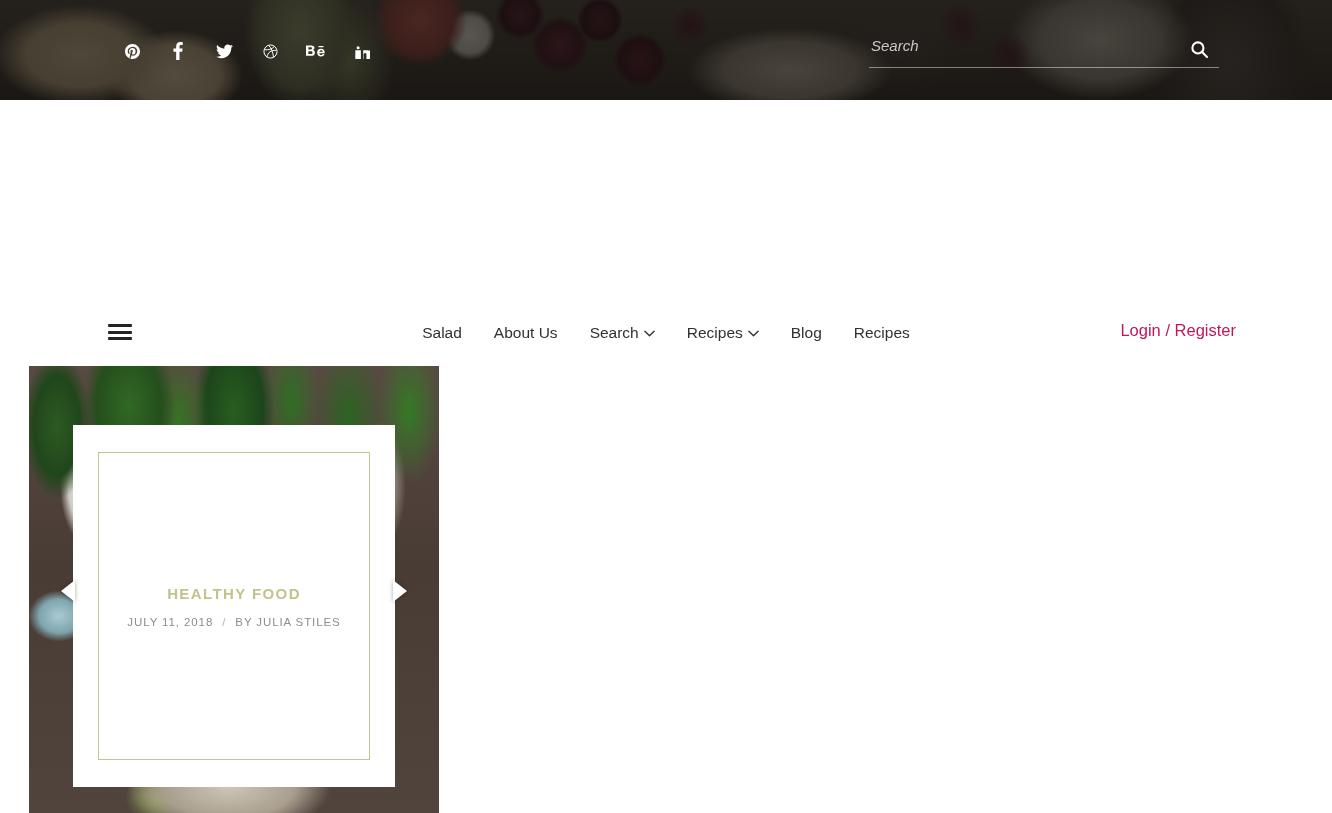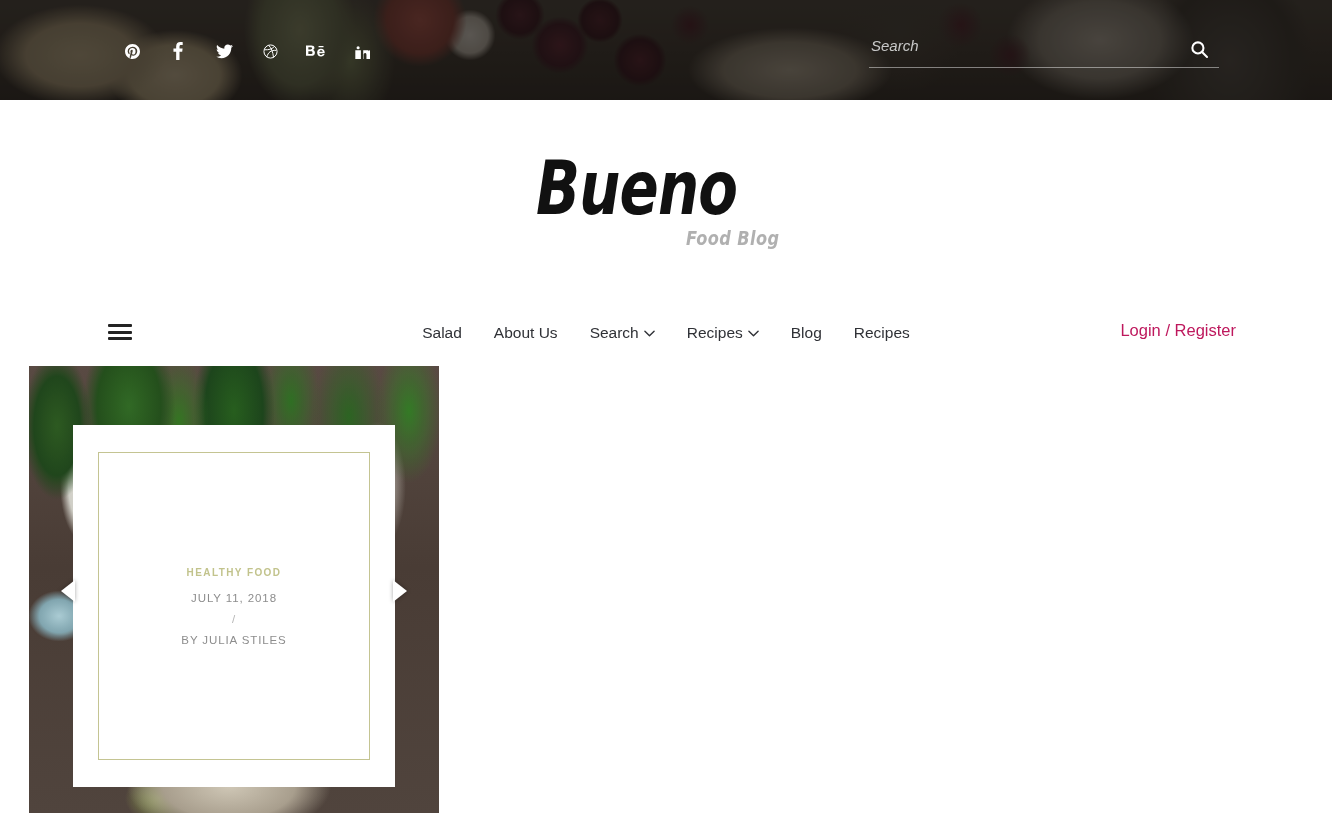--- a/index.html
+++ b/index.html
@@ -333,12 +333,6 @@
     </div>
   </div>
 
-  <div class="logo-area">
-    <div class="logo-inner">
-      <div class="logo-title">Bueno</div>
-      <div class="logo-sub">Food Blog</div>
-    </div>
-  </div>
 
   <div class="navbar">
     <div class="hamburger">

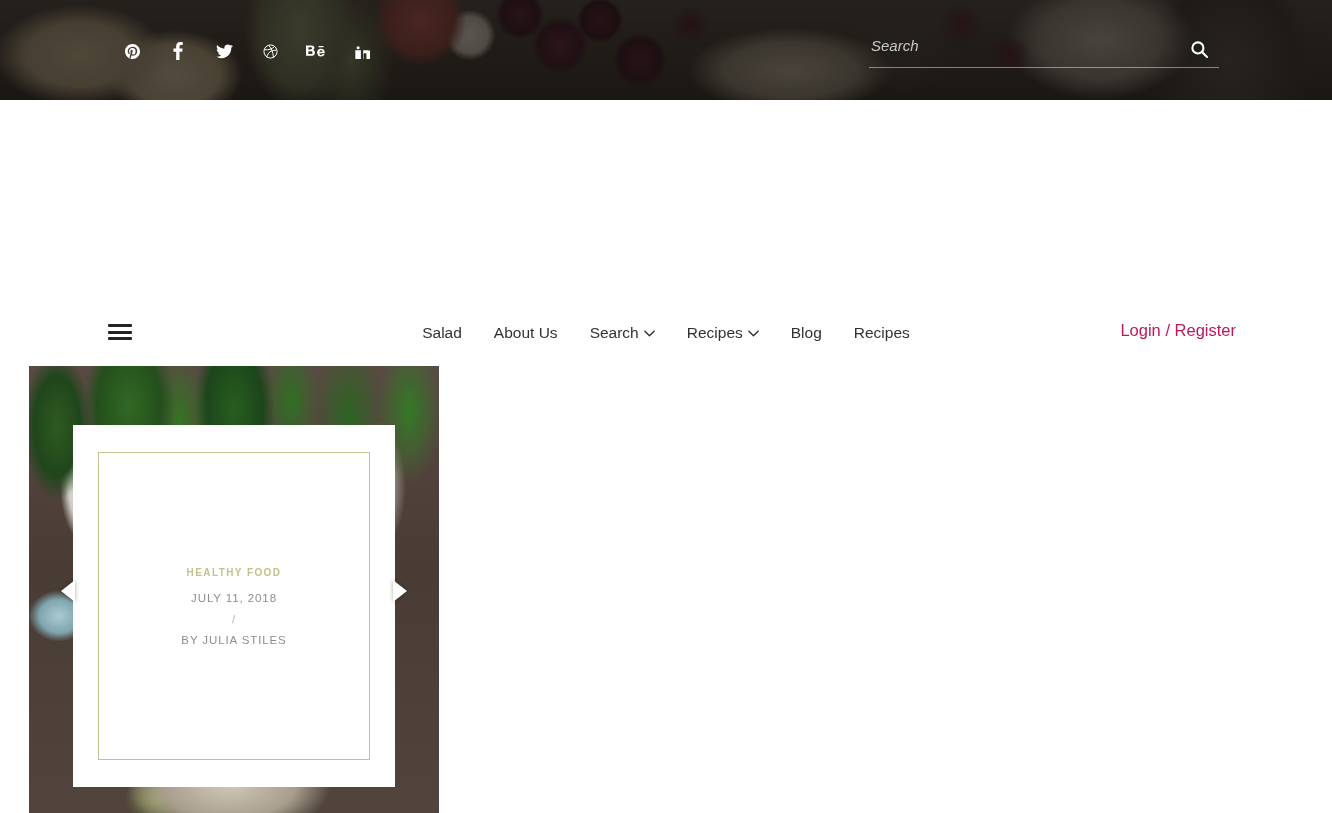--- a/index.html
+++ b/index.html
@@ -238,7 +238,7 @@
     padding: 0 12px;
   }
   .cat-label {
-    color: #c2c38c; font-size: 10px; font-weight: bold;
+    color: #c2c38c; font-size: 15px; font-weight: bold;
     letter-spacing: 1.4px; text-transform: uppercase; margin-bottom: 14px;
   }
   .post-title {

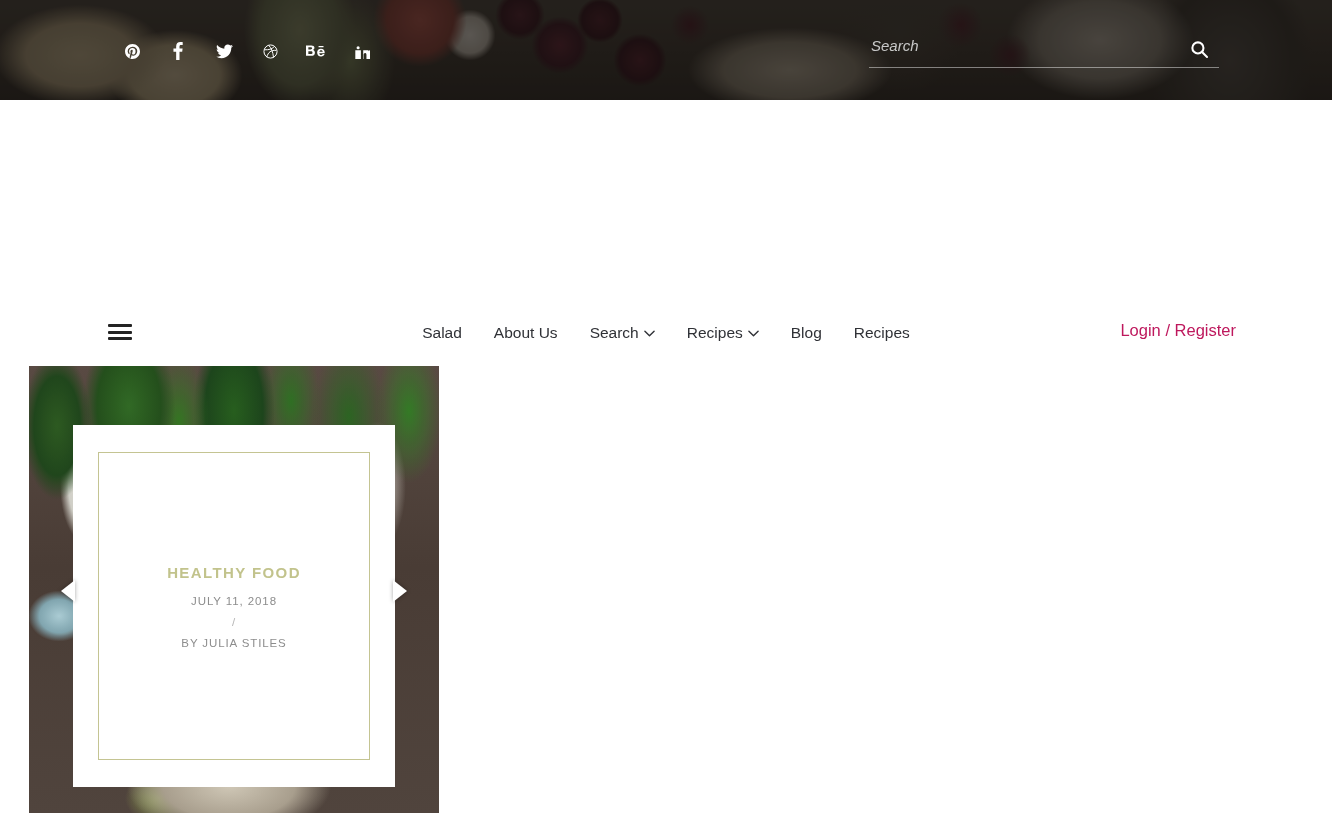--- a/index.html
+++ b/index.html
@@ -249,7 +249,6 @@
     display: flex; align-items: center; gap: 9px;
     color: #8d8d8d; font-size: 11.5px; letter-spacing: 0.9px; text-transform: uppercase;
     white-space: nowrap;
-    flex-direction: column;
   }
   .meta-sep { color: #b5b5b5; }
 

